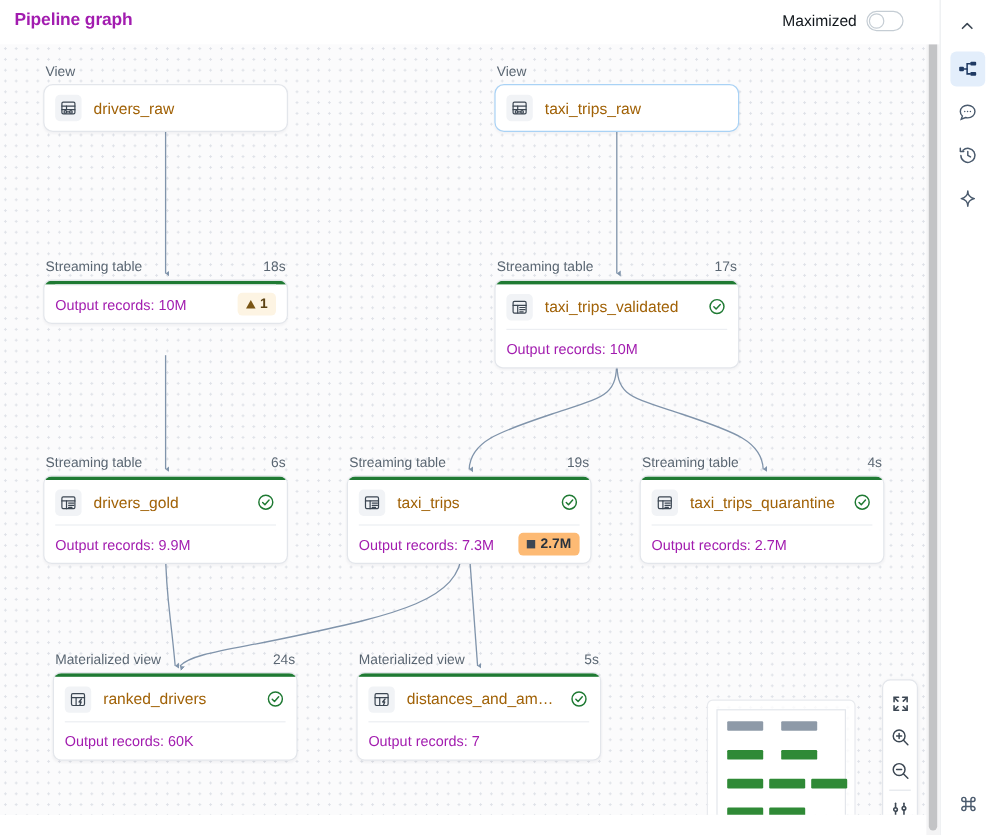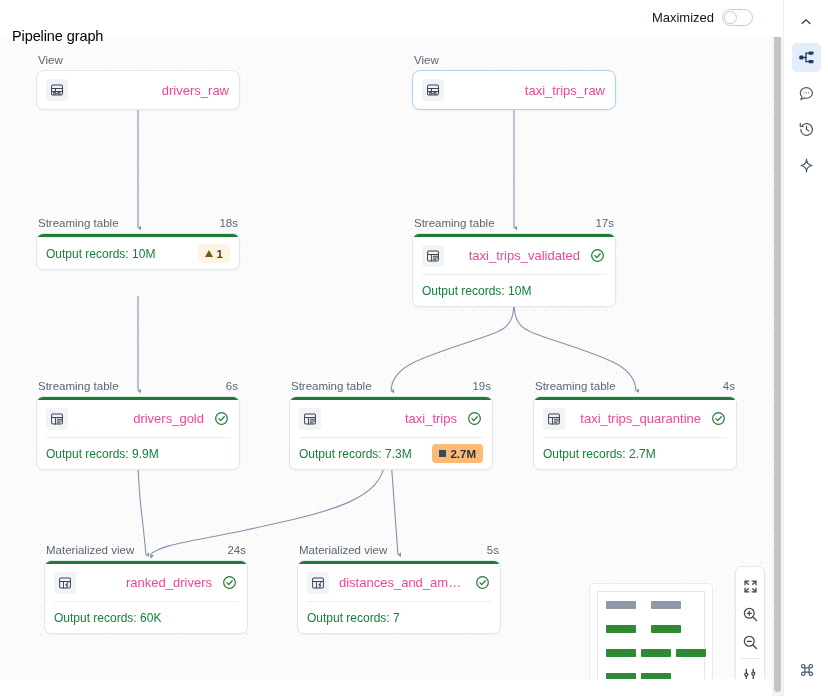--- a/index.html
+++ b/index.html
@@ -39,10 +39,9 @@
     position: absolute;
     left: 12px; top: 9px;
     font-size: 14.5px;
-    font-weight: normal;
-    color: #000000;
+    font-weight: bold;
+    color: #a21caf;
     letter-spacing: -0.1px;
-    margin-top: 19px;
   }
   #maximized-wrap {
     position: absolute;

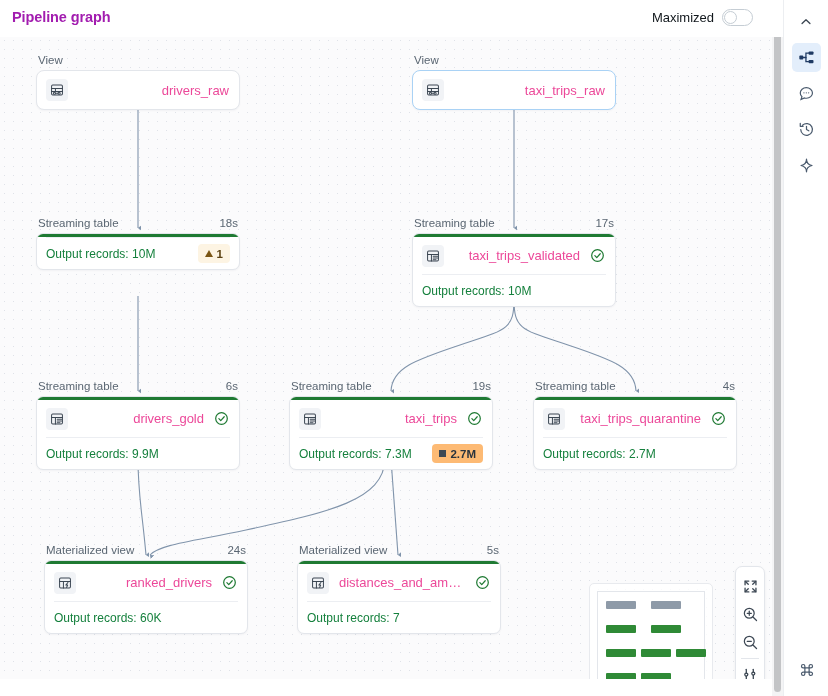--- a/index.html
+++ b/index.html
@@ -106,12 +106,11 @@
   }
   .node-name {
     font-size: 13px;
-    color: #ec4899;
+    color: #a16207;
     white-space: nowrap;
     overflow: hidden;
     text-overflow: ellipsis;
     flex: 1 1 auto;
-    text-align: right;
   }
   .status-ok { flex: 0 0 auto; display:flex; }
 

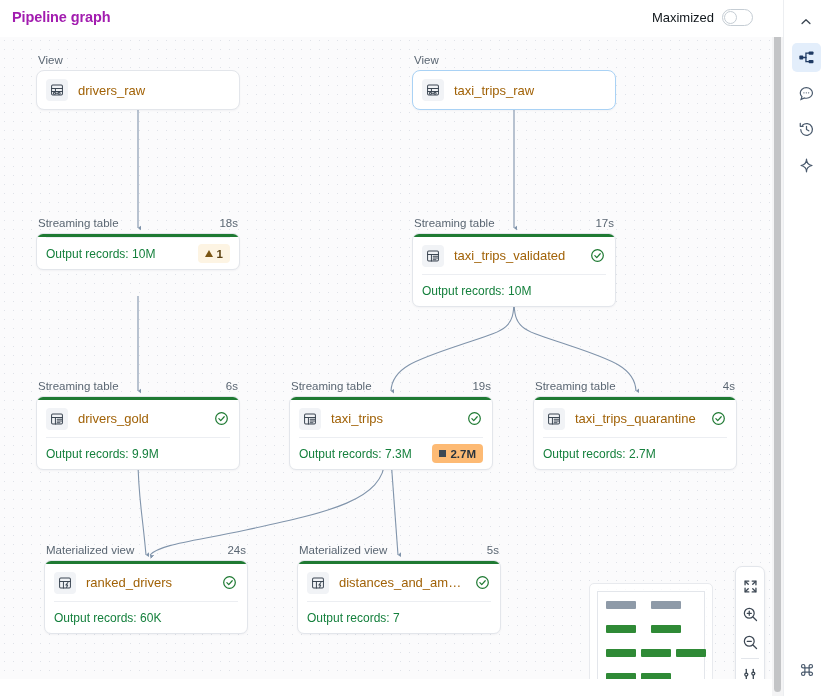--- a/index.html
+++ b/index.html
@@ -122,7 +122,7 @@
     padding: 0 9px;
     gap: 8px;
   }
-  .foot-text { font-size: 12px; color: #15803d; white-space: nowrap; }
+  .foot-text { font-size: 12px; color: #a21caf; white-space: nowrap; }
 
   .badge {
     display: inline-flex; align-items: center; gap: 4px;

